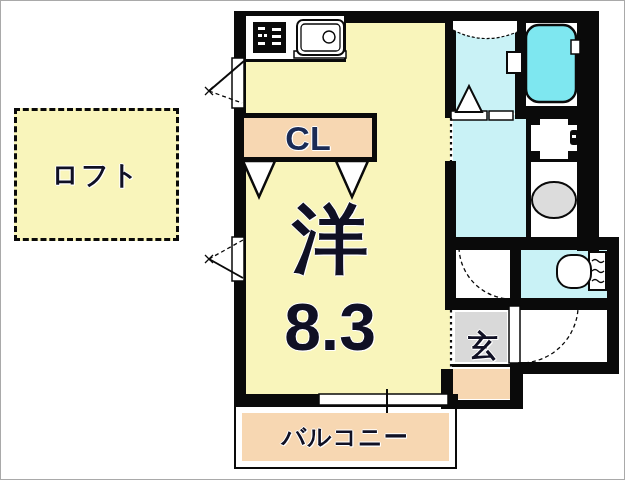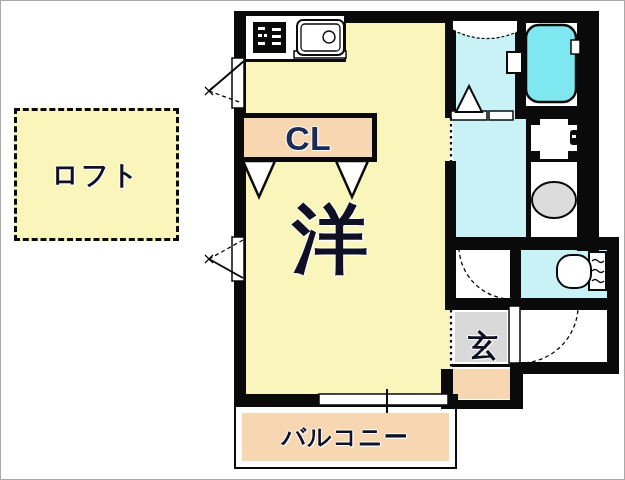--- a/index.html
+++ b/index.html
@@ -208,6 +208,7 @@
 
   <div class="label" style="left:289px;top:198px;width:80px;height:80px;font-size:76px;">洋</div>
 
+  <div class="label" style="left:274px;top:292px;width:110px;height:68px;font-size:66px;">8.3</div>
 
   <div class="label" style="left:466px;top:329px;width:32px;height:32px;font-size:30px;">玄</div>
 

